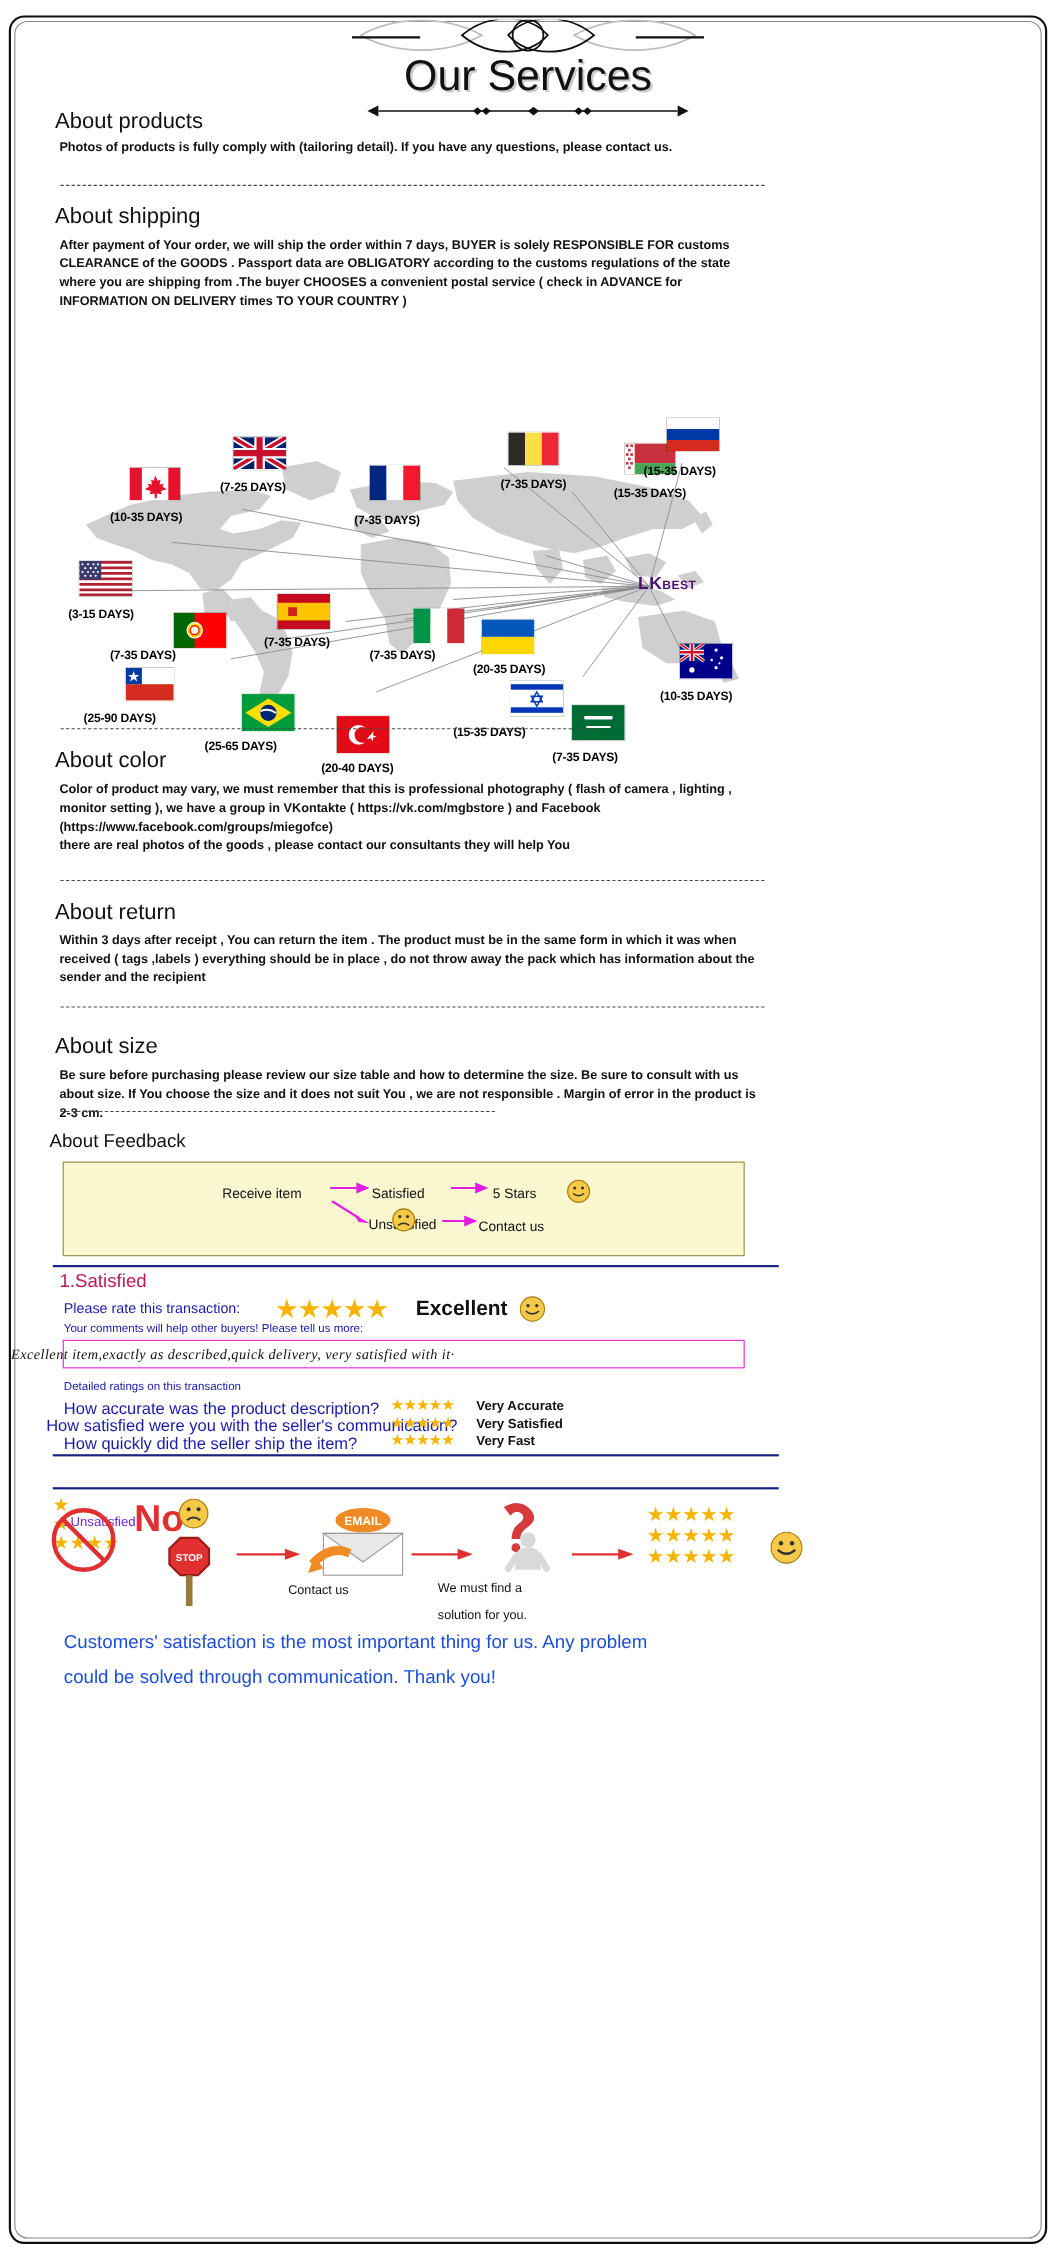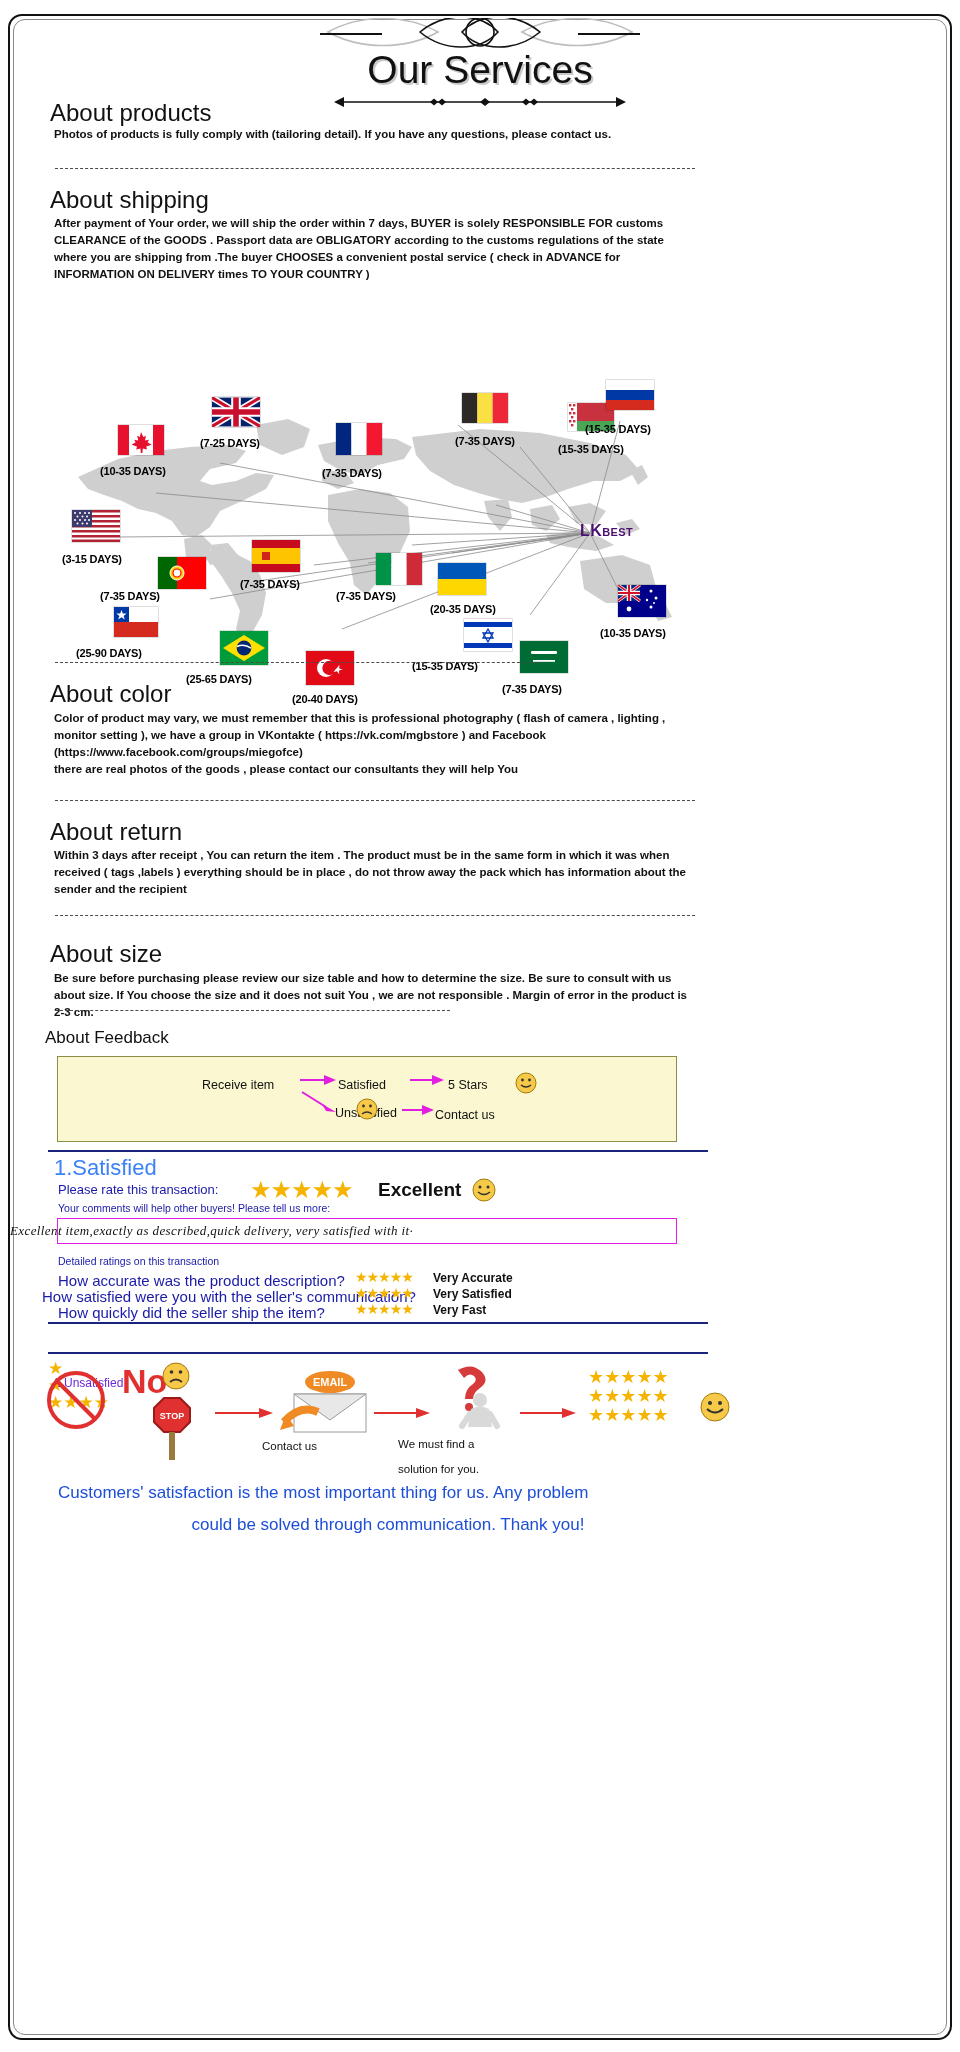--- a/index.html
+++ b/index.html
@@ -55,7 +55,7 @@
   .content { position: absolute; left: 0; top: 0; width: 960px; }
   .sec-head {
     position: absolute;
-    font-size: 24px;
+    font-size: 20px;
     font-weight: 400;
     color: #111;
   }

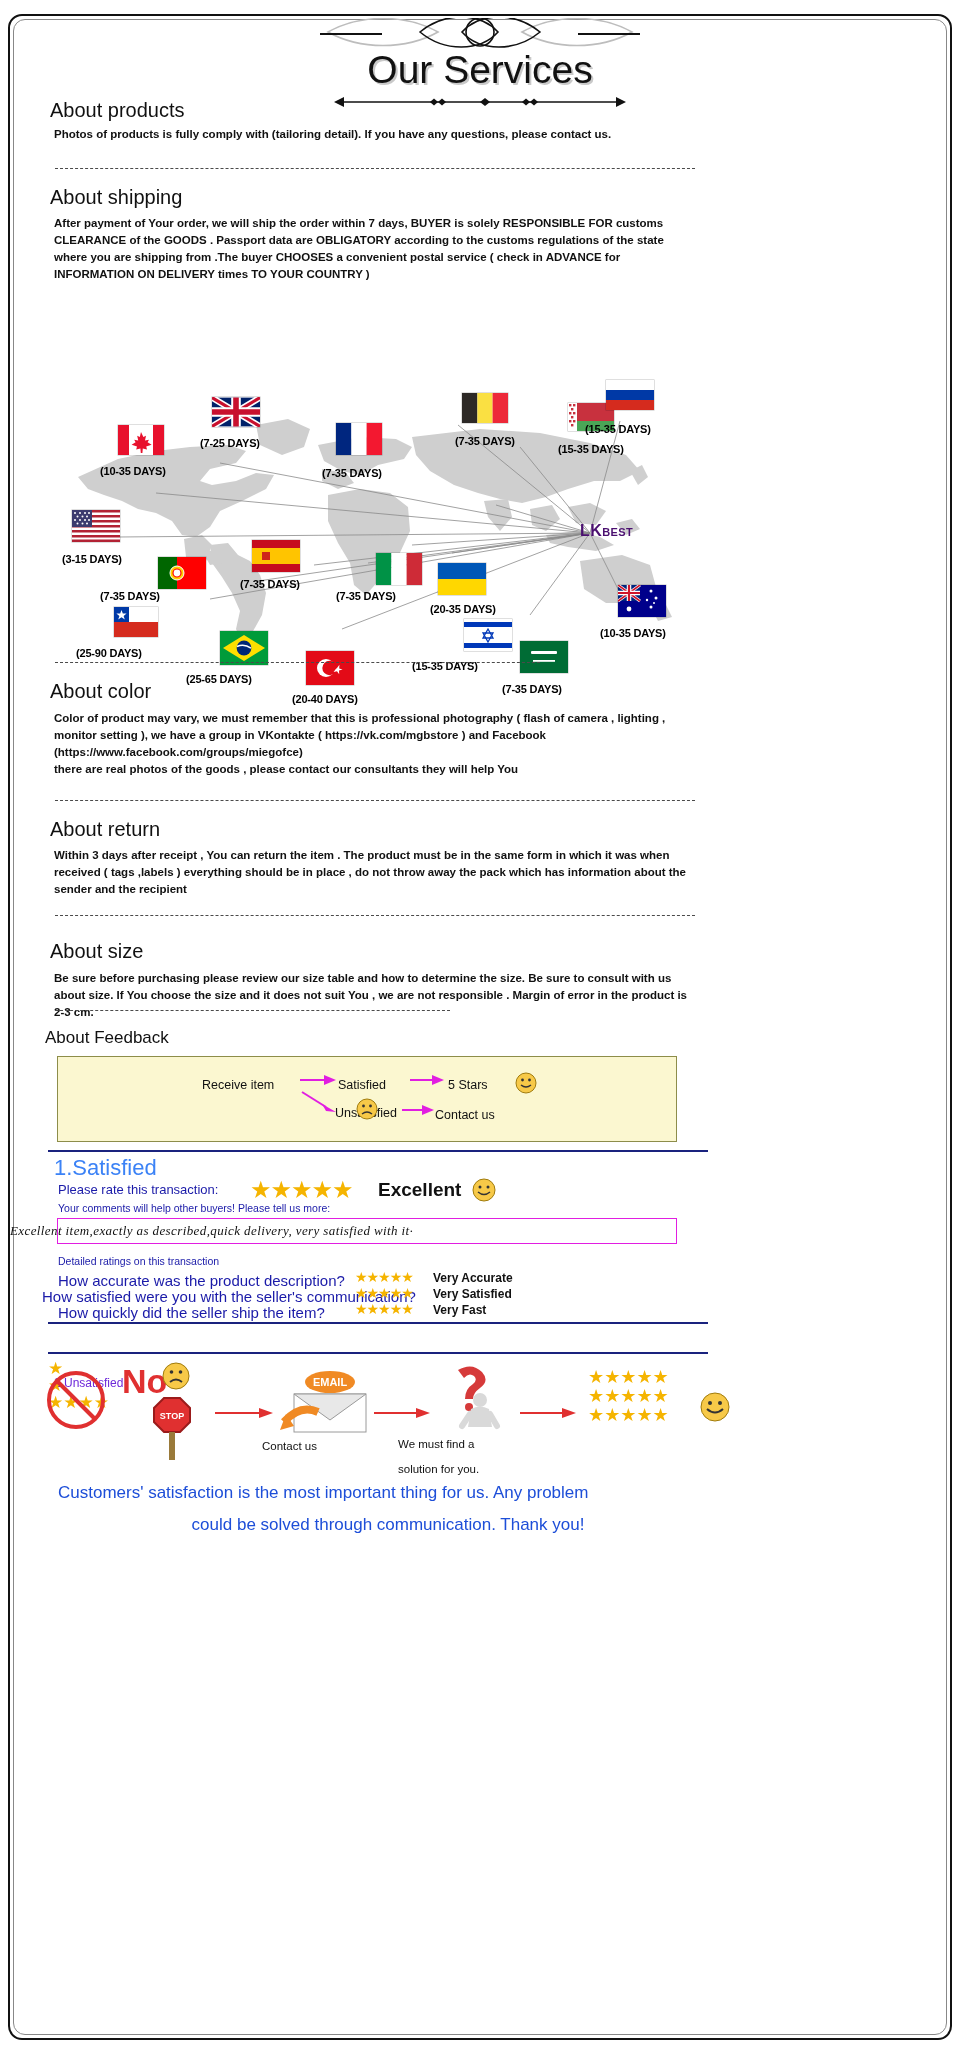--- a/index.html
+++ b/index.html
@@ -130,8 +130,8 @@
 
   .sat-head {
     position: absolute;
-    font-size: 22px;
-    color: #3b82f6;
+    font-size: 17px;
+    color: #be185d;
   }
   .rule-navy {
     position: absolute;

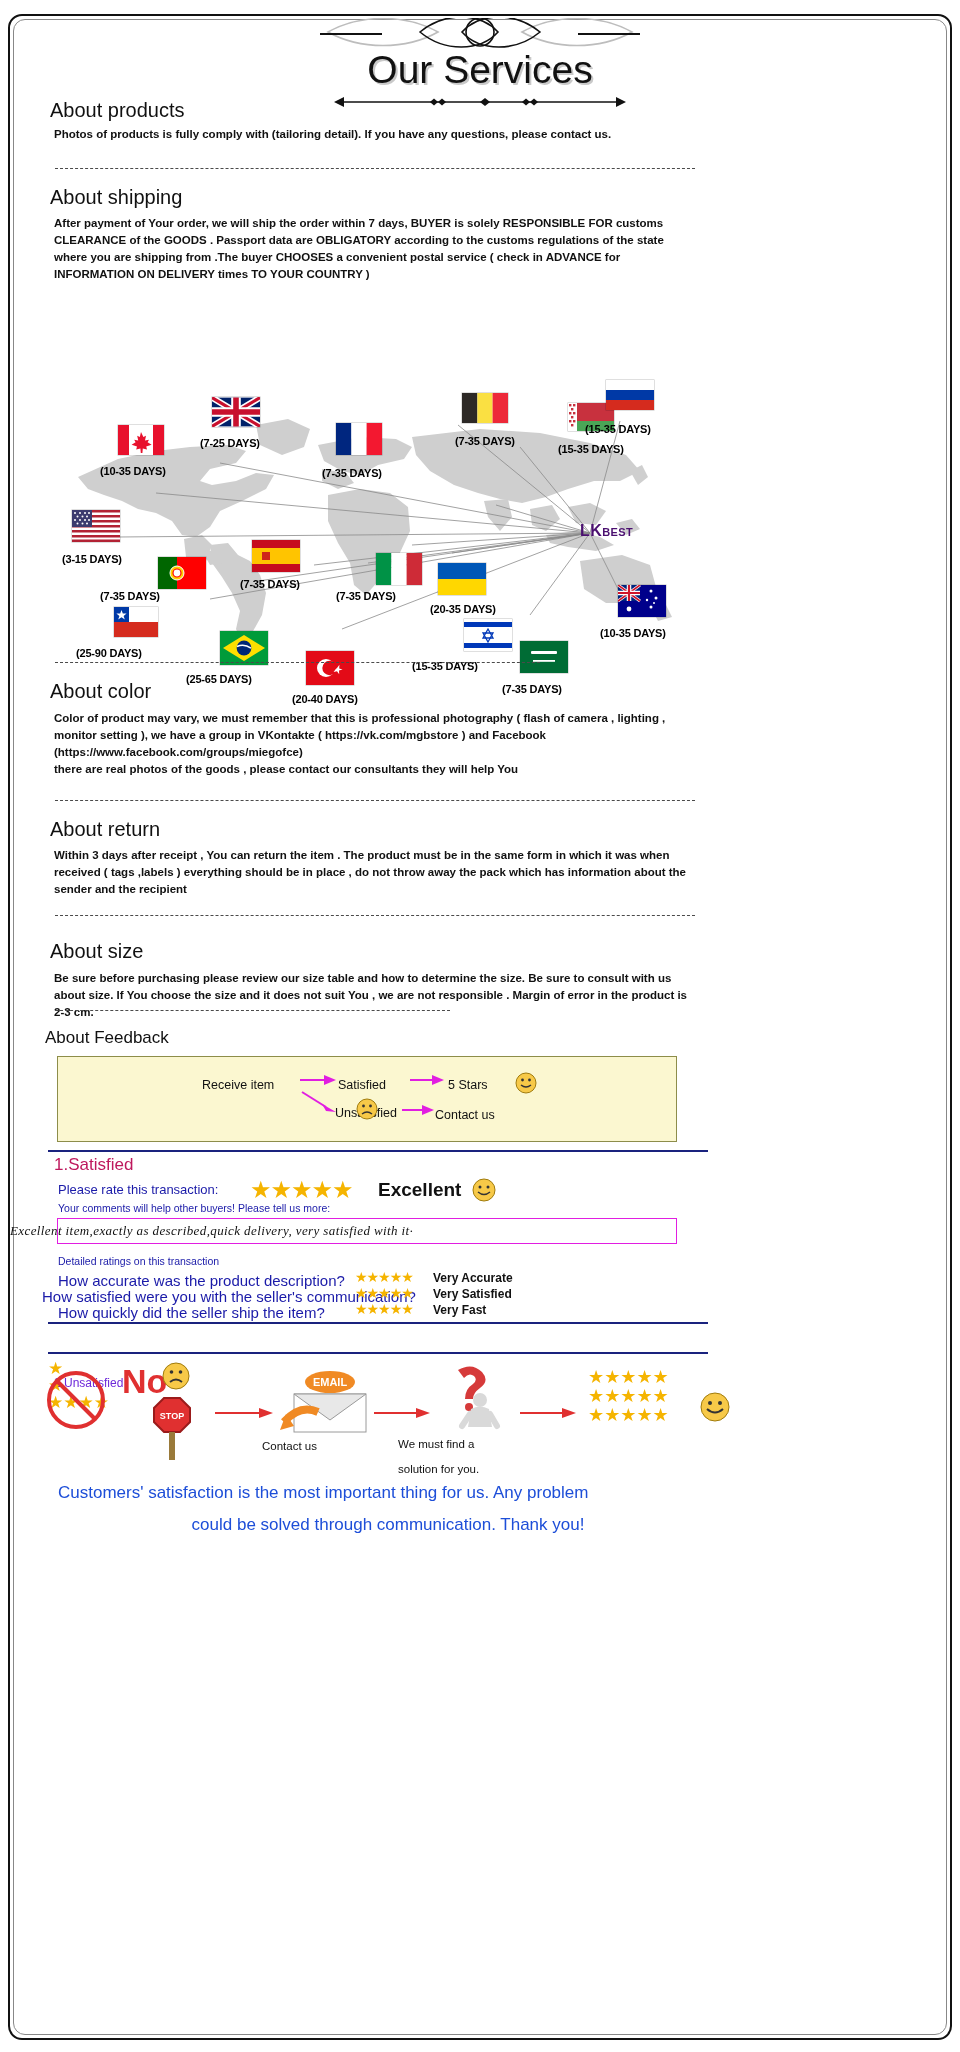--- a/index.html
+++ b/index.html
@@ -670,7 +670,7 @@
   </svg>
 
   <div class="closing" style="left:58px; top:1478px; width:660px;">Customers' satisfaction is the most important thing for us. Any problem</div>
-  <div class="closing" style="left:58px; top:1510px; width:660px;text-align:center;">could be solved through communication. Thank you!</div>
+  <div class="closing" style="left:58px; top:1510px; width:660px;">could be solved through communication. Thank you!</div>
 
 </div>
 

